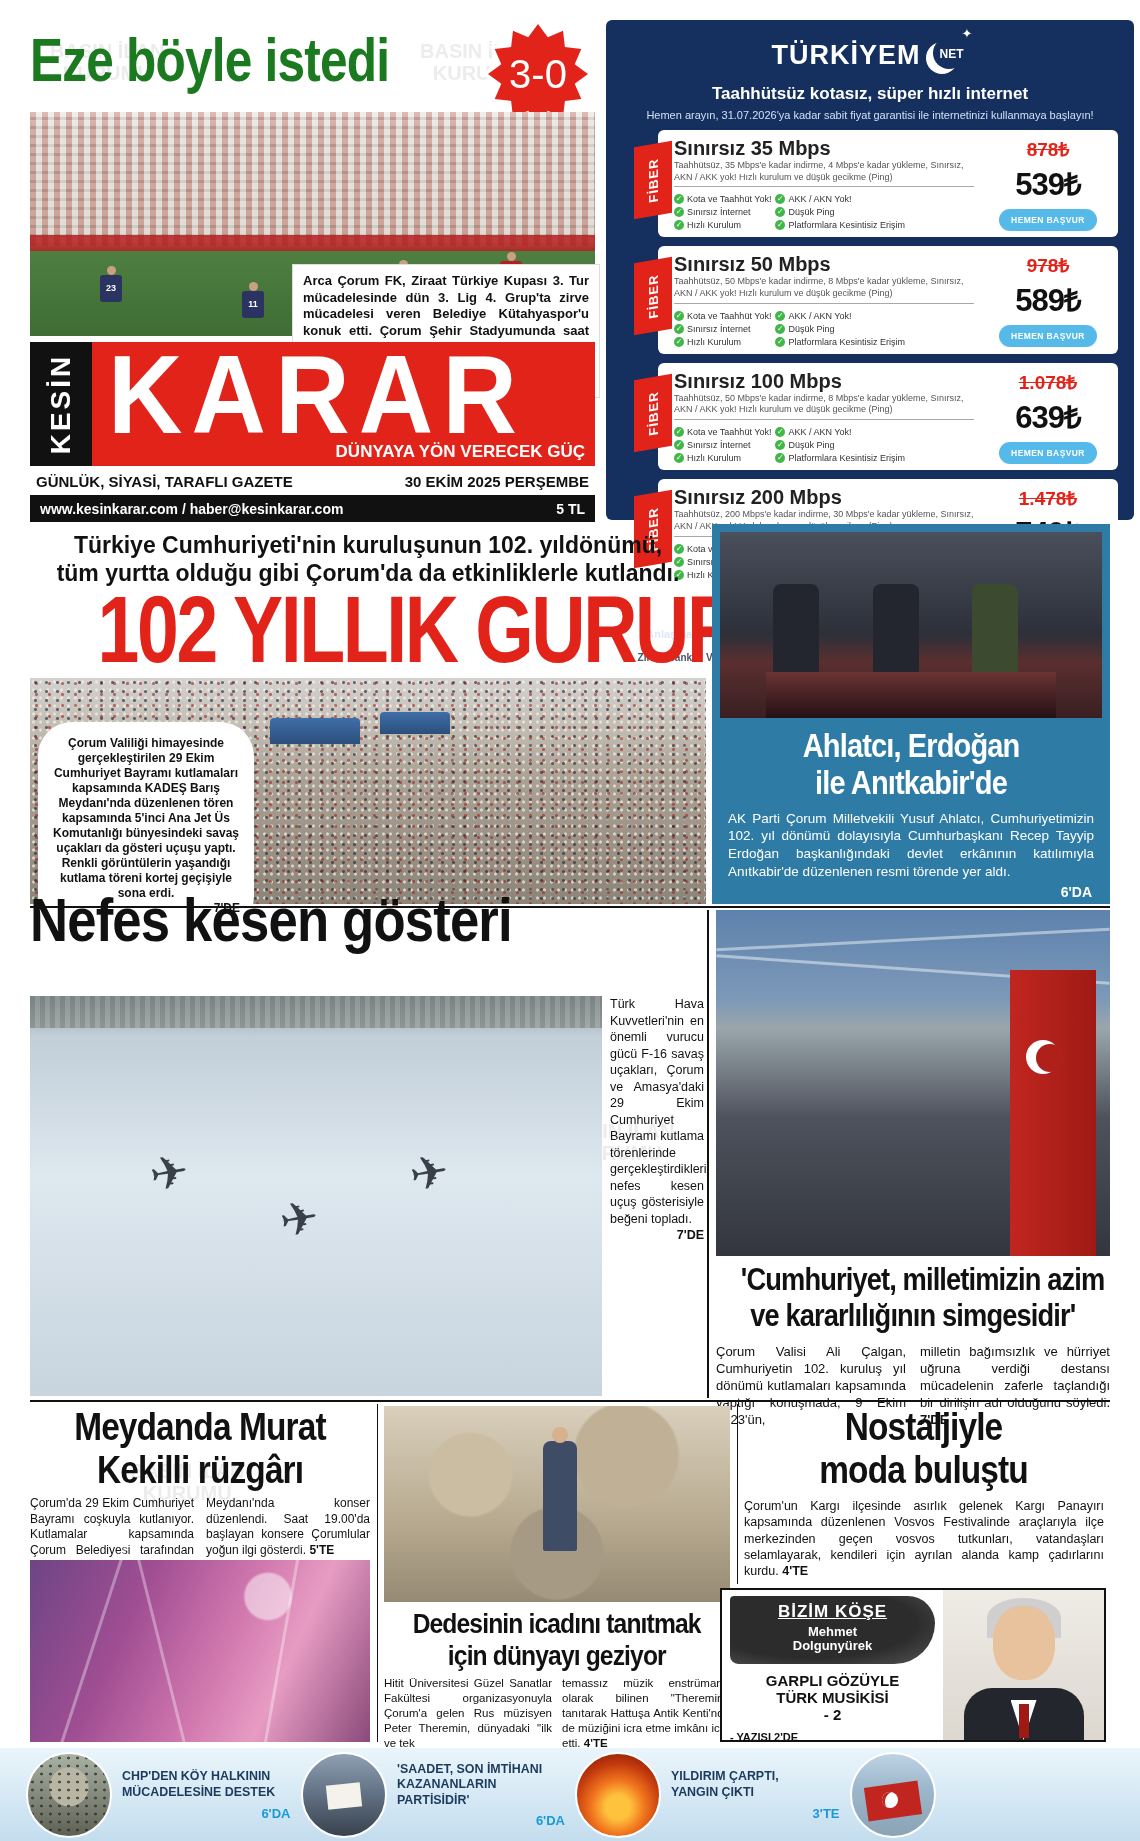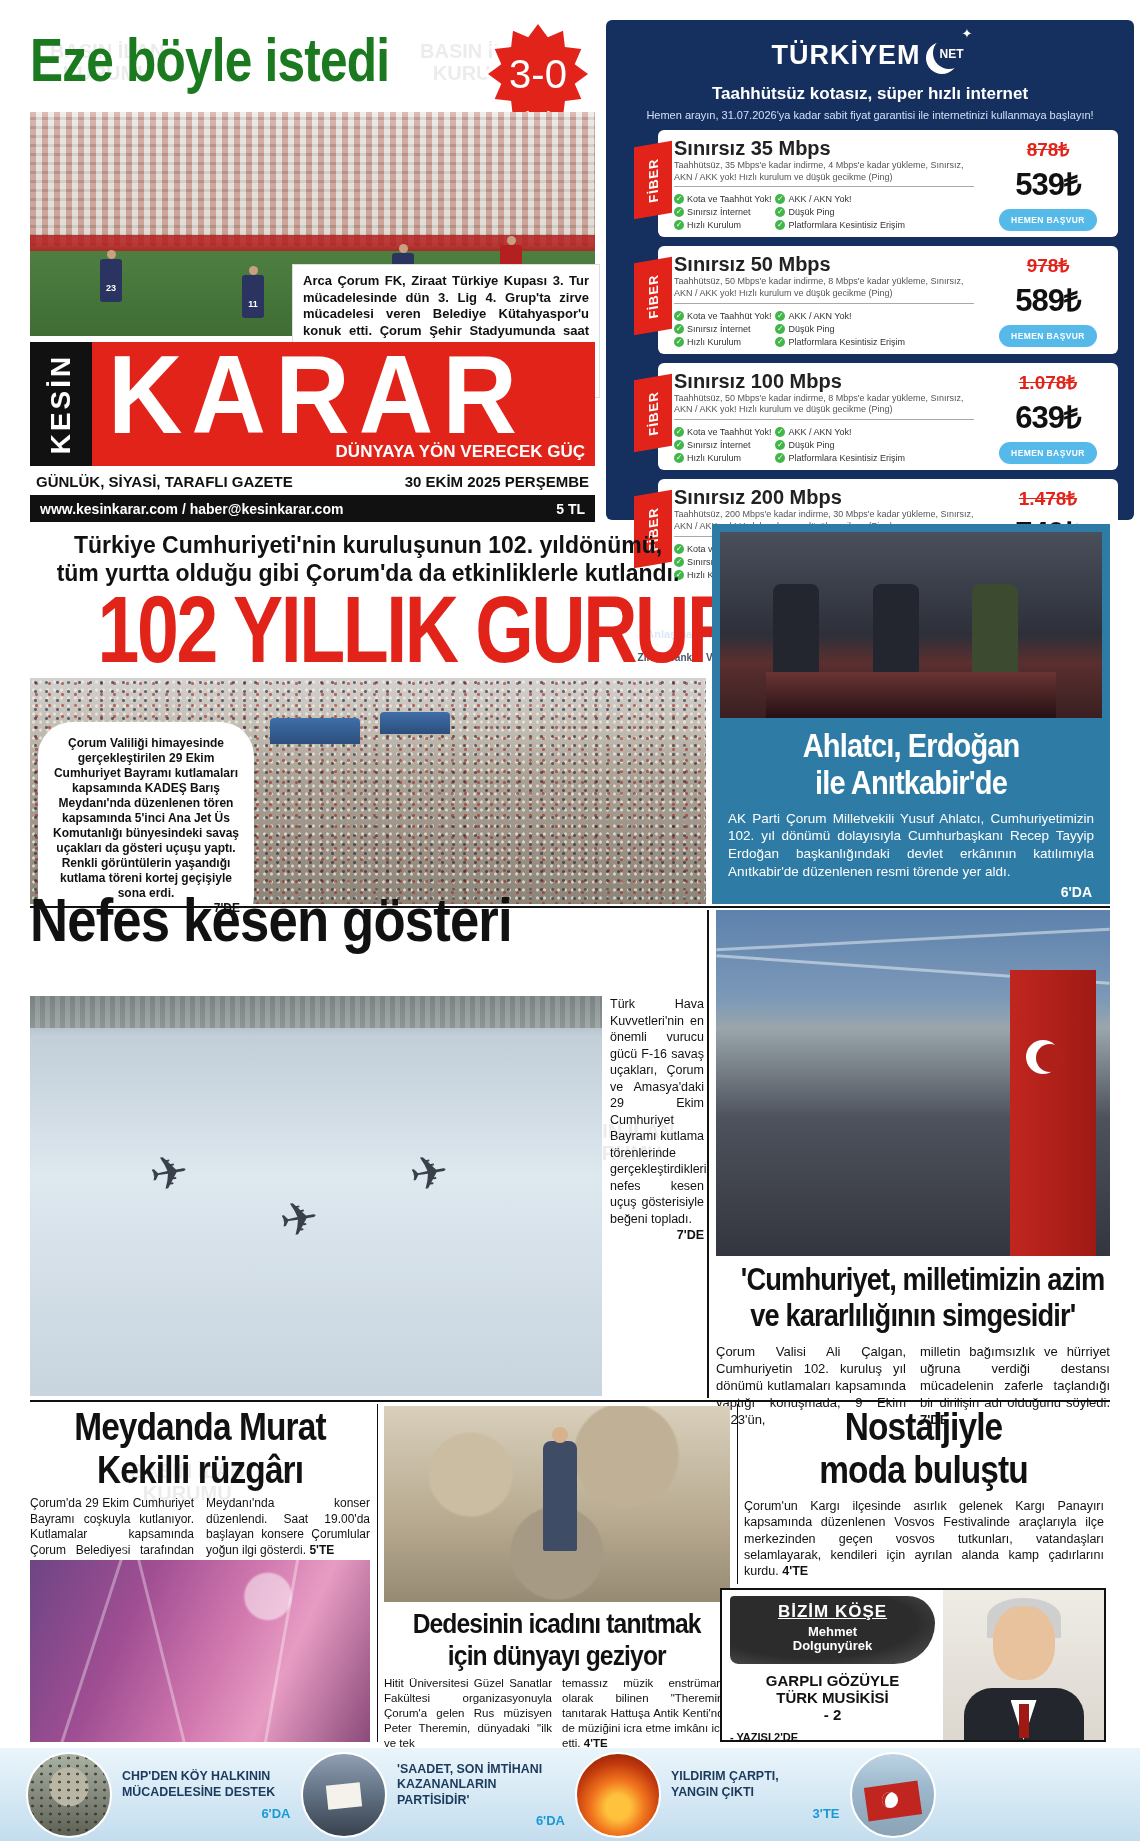--- a/index.html
+++ b/index.html
@@ -27,7 +27,7 @@
   .adboard{position:absolute;left:0;right:0;height:16px;background:#b42020;opacity:.85;}
   .player{position:absolute;width:22px;text-align:center;}
   .player .head{width:9px;height:9px;border-radius:50%;background:#caa083;margin:0 auto;}
-  .player .kit{background:#2b3360;color:#fff;font-size:9px;font-weight:700;border-radius:3px;padding:24px 0 9px;}
+  .player .kit{background:#2b3360;color:#fff;font-size:9px;font-weight:700;border-radius:3px;padding:8px 0 9px;}
   .player.ref .kit{background:#b42020;}
   .caption-box{background:#fff;font-size:13px;font-weight:700;line-height:1.28;text-align:justify;
                padding:8px 10px;border:1px solid #ddd;}

